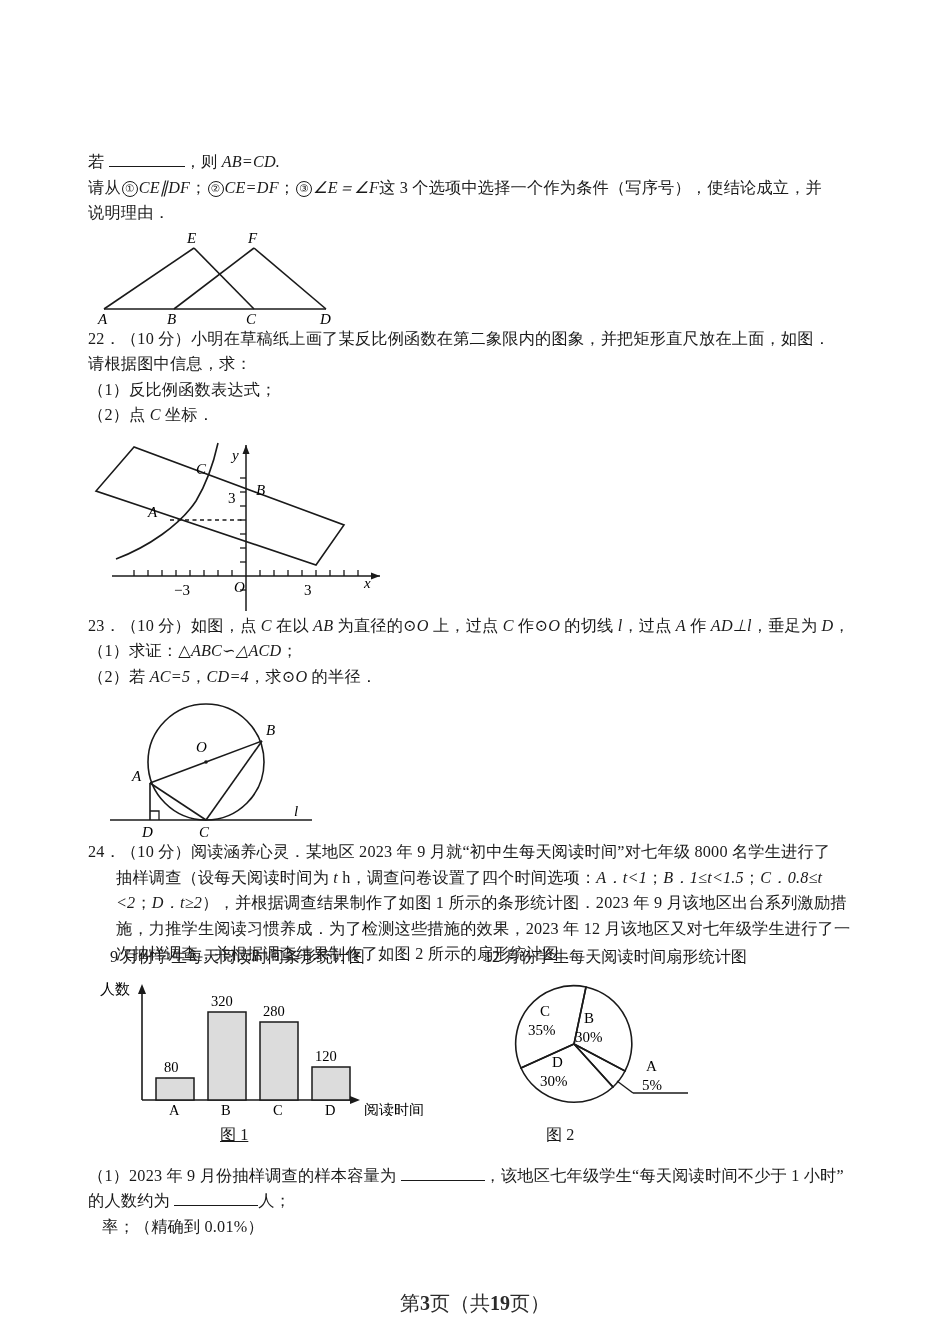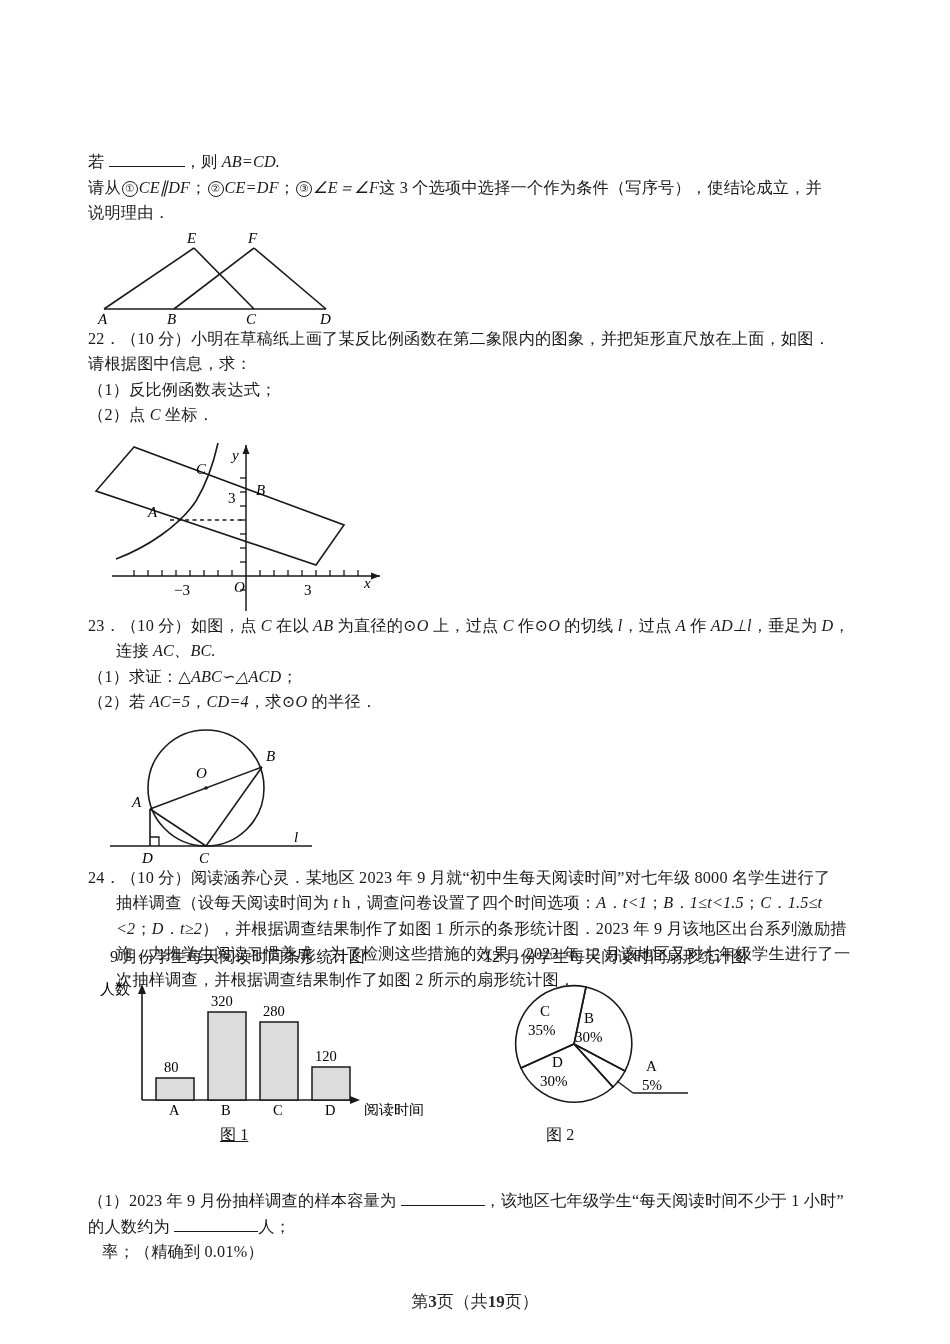--- a/index.html
+++ b/index.html
@@ -205,9 +205,6 @@
     <div class="ln">
       <span>23．（10 分）</span><span>如图，点 </span><i class="m">C</i><span> 在以 </span><i class="m">AB</i><span> 为直径的⊙</span><i class="m">O</i><span> 上，过点 </span><i class="m">C</i><span> 作⊙</span><i class="m">O</i><span> 的切线 </span><i class="m">l</i><span>，过点 </span><i class="m">A</i><span> 作 </span><i class="m">AD⊥l</i><span>，垂足为 </span><i class="m">D</i><span>，</span>
     </div>
-    <div class="ln" style="padding-left:28px">
-      <span>连接 </span><i class="m">AC、BC.</i>
-    </div>
     <div class="ln">
       <span>（1）求证：△</span><i class="m">ABC</i><span>∽</span><i class="m">△ACD</i><span>；</span>
     </div>

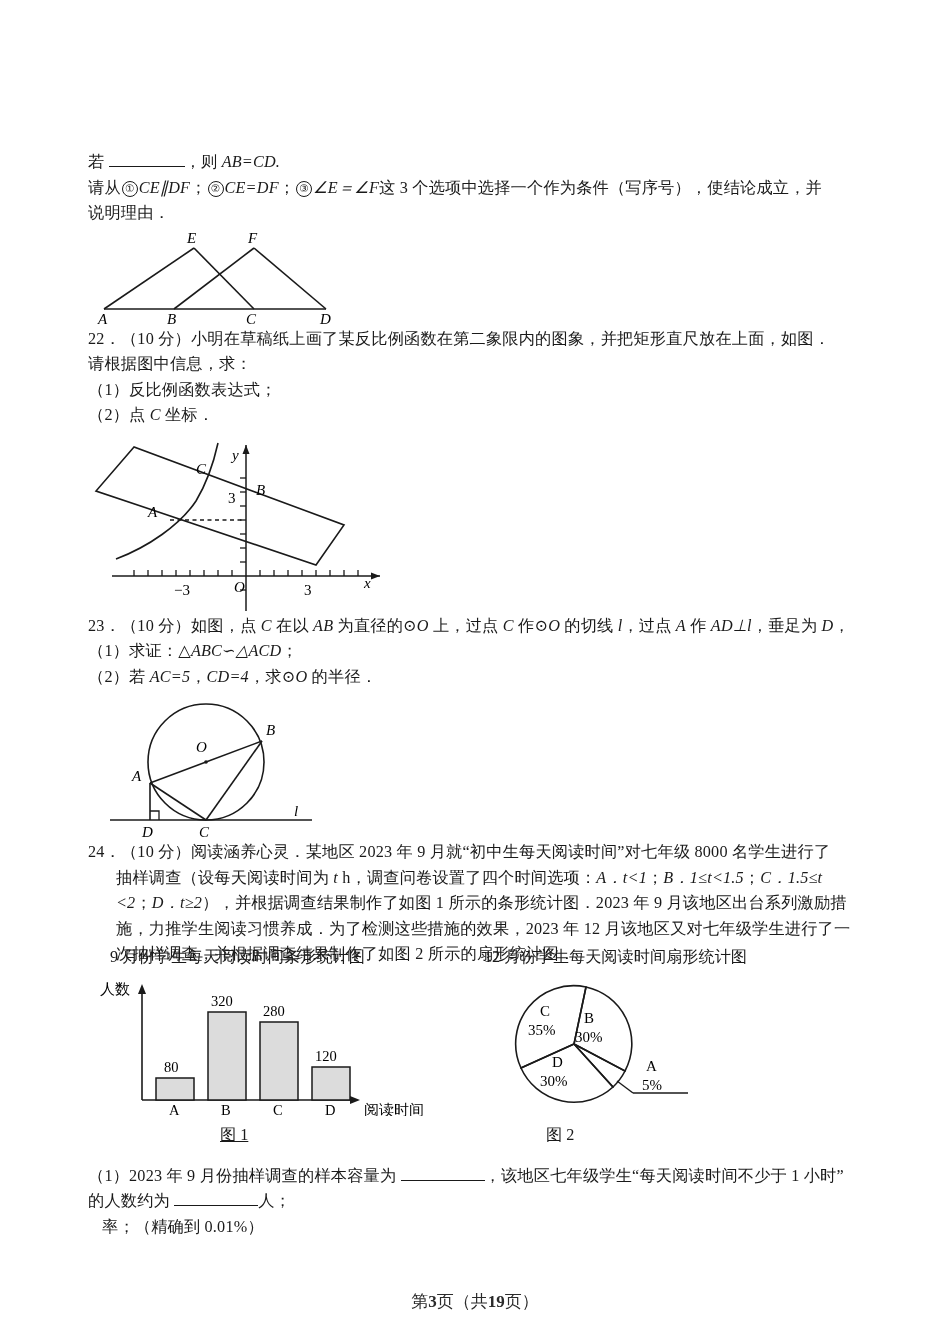--- a/index.html
+++ b/index.html
@@ -243,7 +243,7 @@
       <span>24．（10 分）</span><span>阅读涵养心灵．某地区 2023 年 9 月就“初中生每天阅读时间”对七年级 8000 名学生进行了</span>
     </div>
     <div class="ln" style="padding-left:28px">
-      <span>抽样调查（设每天阅读时间为 </span><i class="m">t</i><span> h，调查问卷设置了四个时间选项：</span><i class="m">A．t&lt;1</i><span>；</span><i class="m">B．1≤t&lt;1.5</i><span>；</span><i class="m">C．1.5≤t</i>
+      <span>抽样调查（设每天阅读时间为 </span><i class="m">t</i><span> h，调查问卷设置了四个时间选项：</span><i class="m">A．t&lt;1</i><span>；</span><i class="m">B．1≤t&lt;1.5</i><span>；</span><i class="m">C．0.8≤t</i>
     </div>
     <div class="ln" style="padding-left:28px">
       <i class="m">&lt;2</i><span>；</span><i class="m">D．t≥2</i><span>），并根据调查结果制作了如图 1 所示的条形统计图．2023 年 9 月该地区出台系列激励措</span>

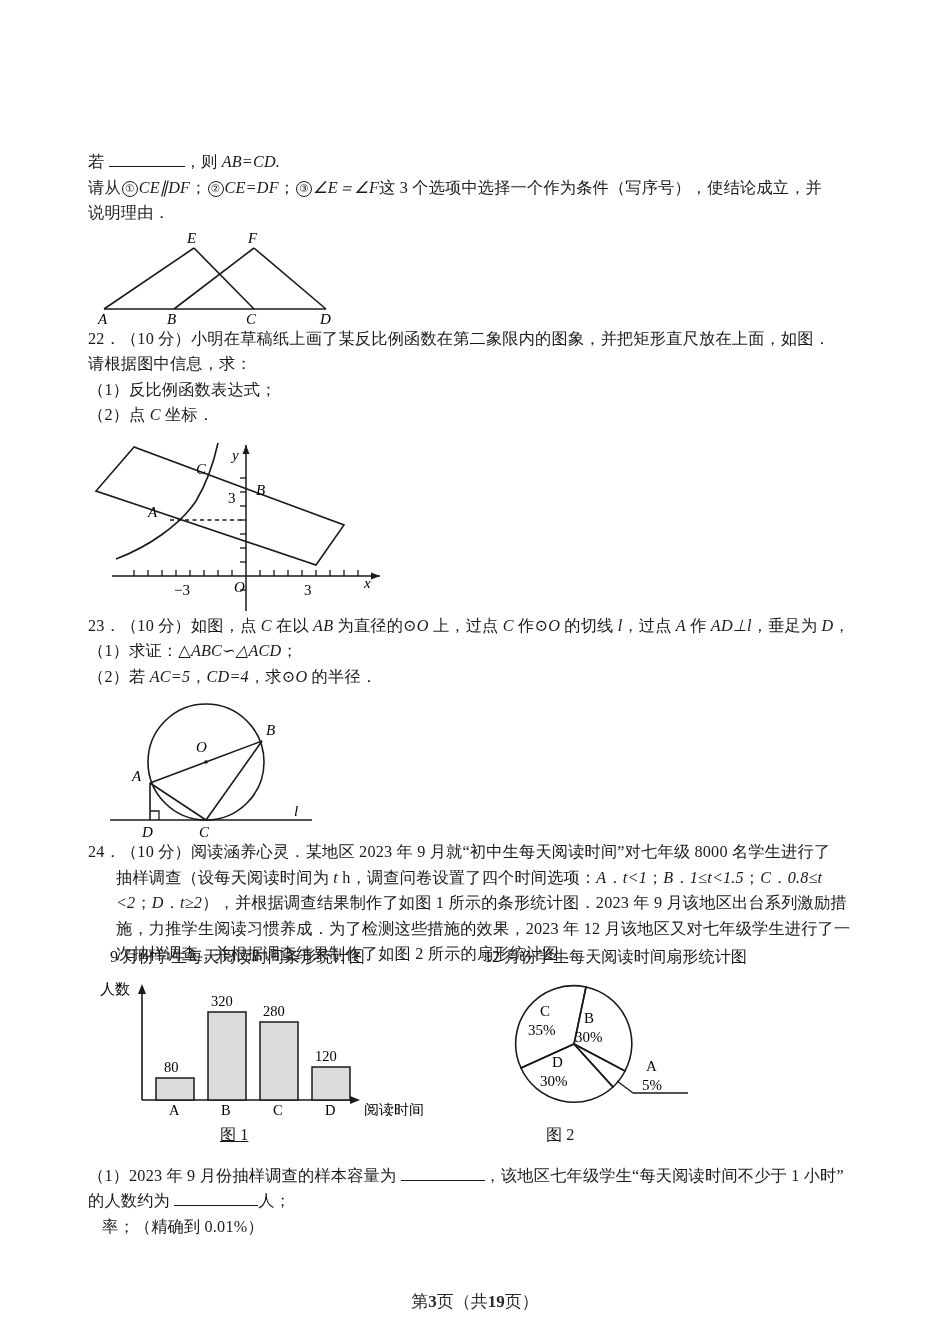--- a/index.html
+++ b/index.html
@@ -68,7 +68,7 @@
     top: 1244px;
     width: 950px;
     text-align: center;
-    font-size: 17px;
+    font-size: 20px;
     color: #2b2b2b;
   }
   .footer b { font-weight: bold; }

